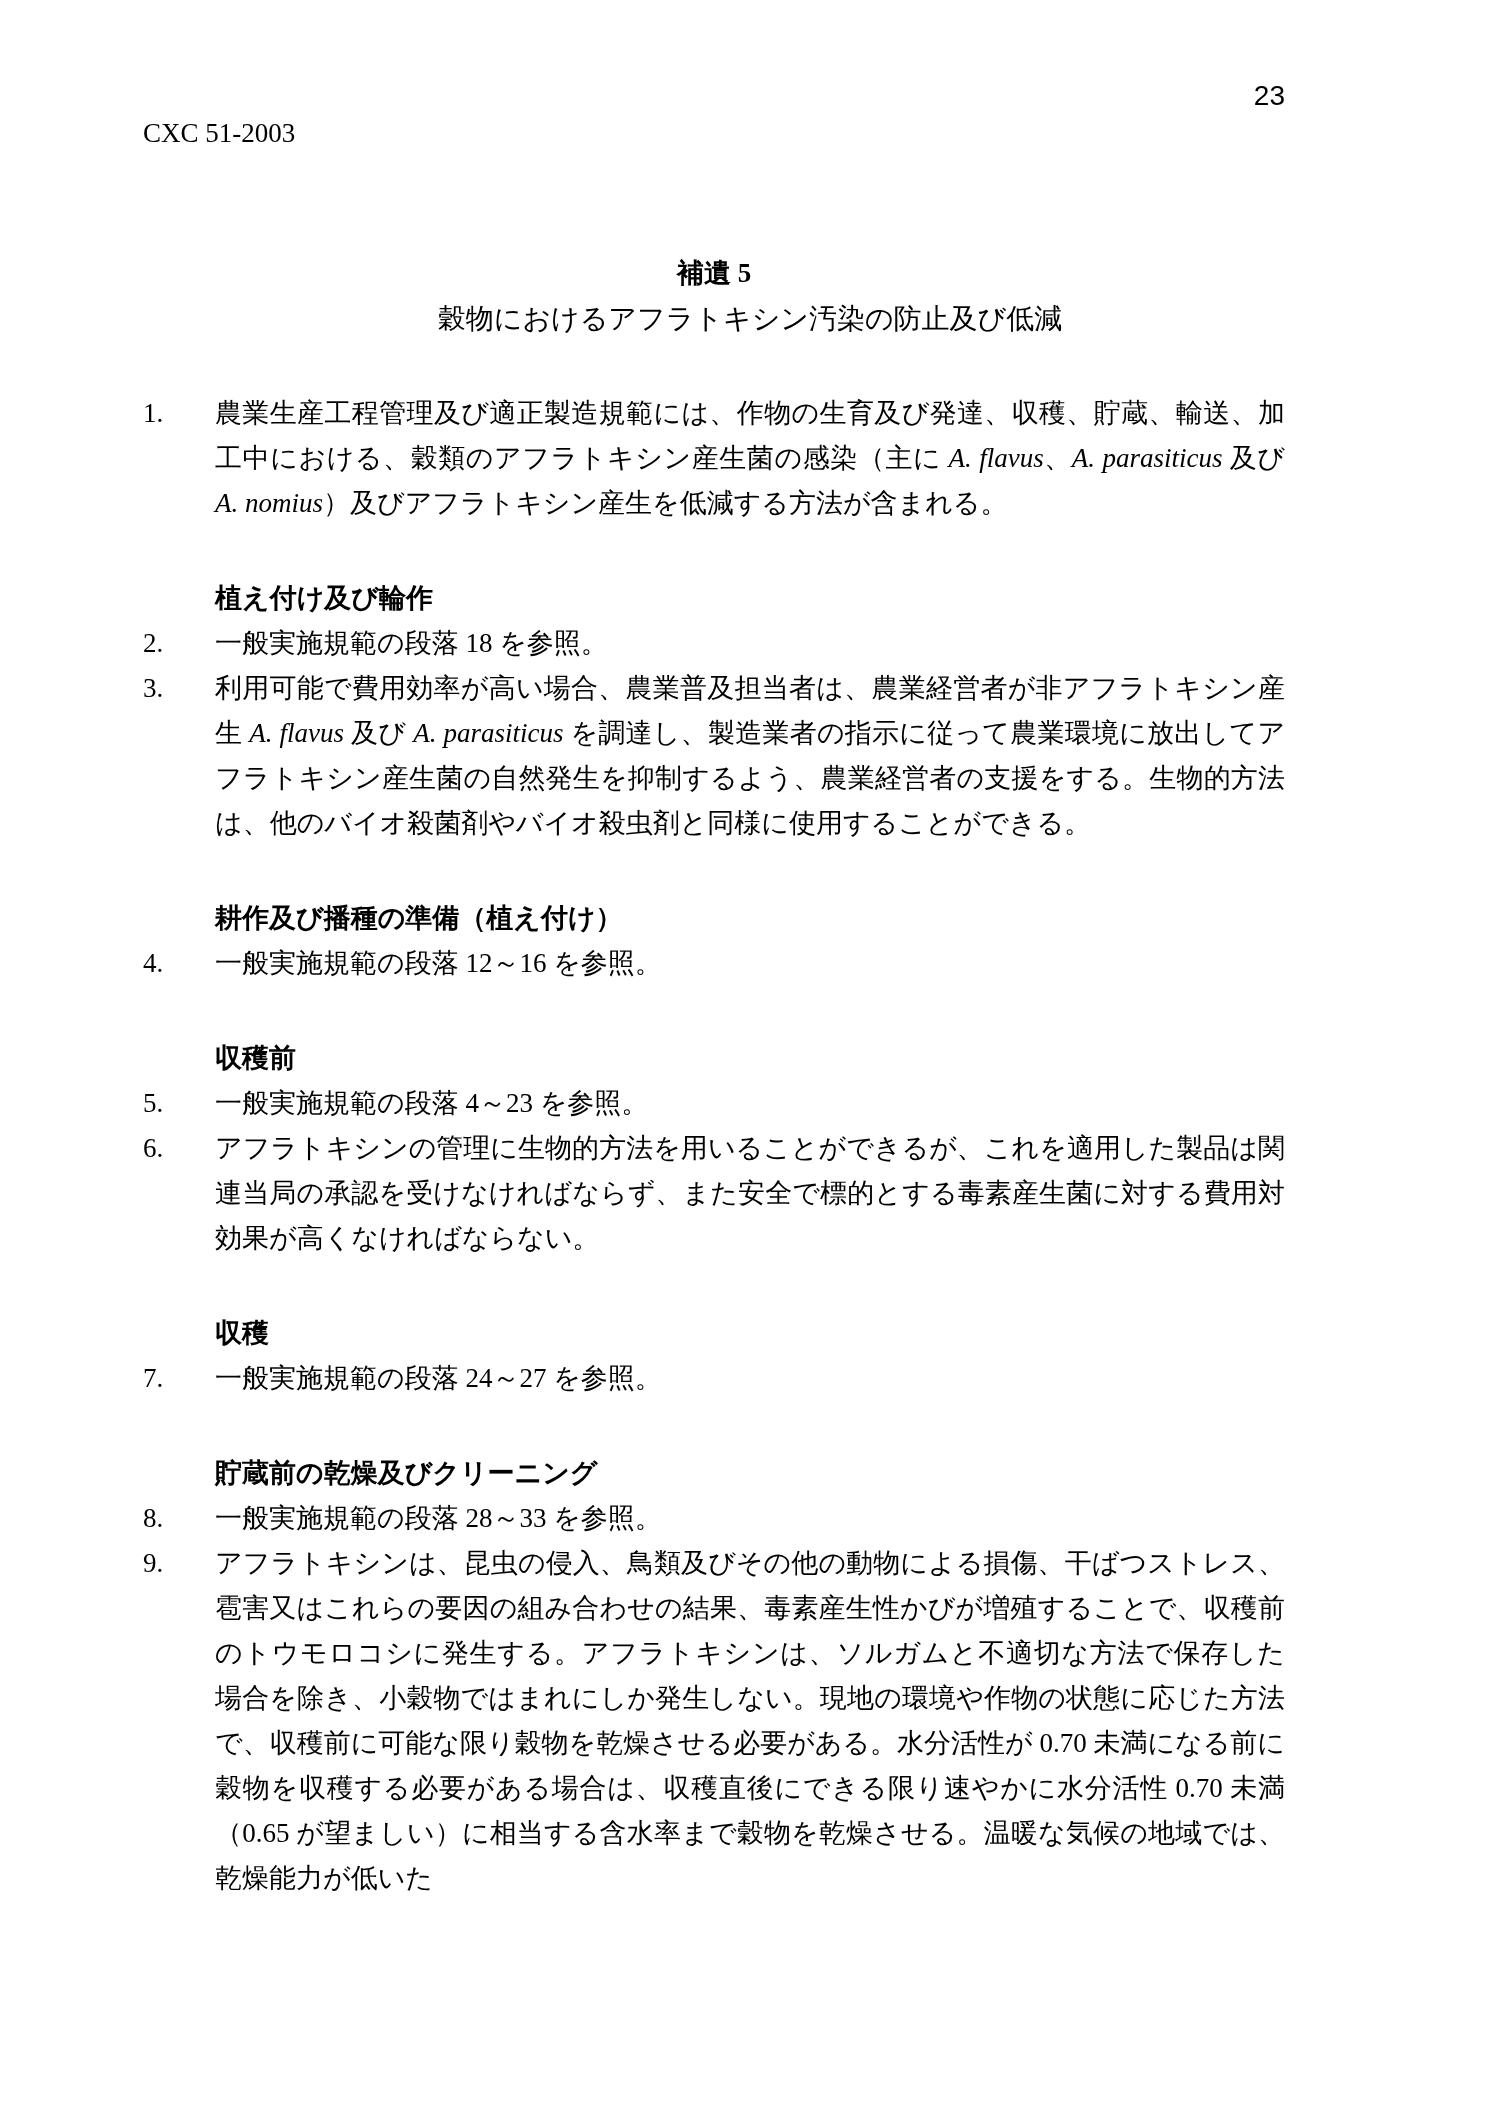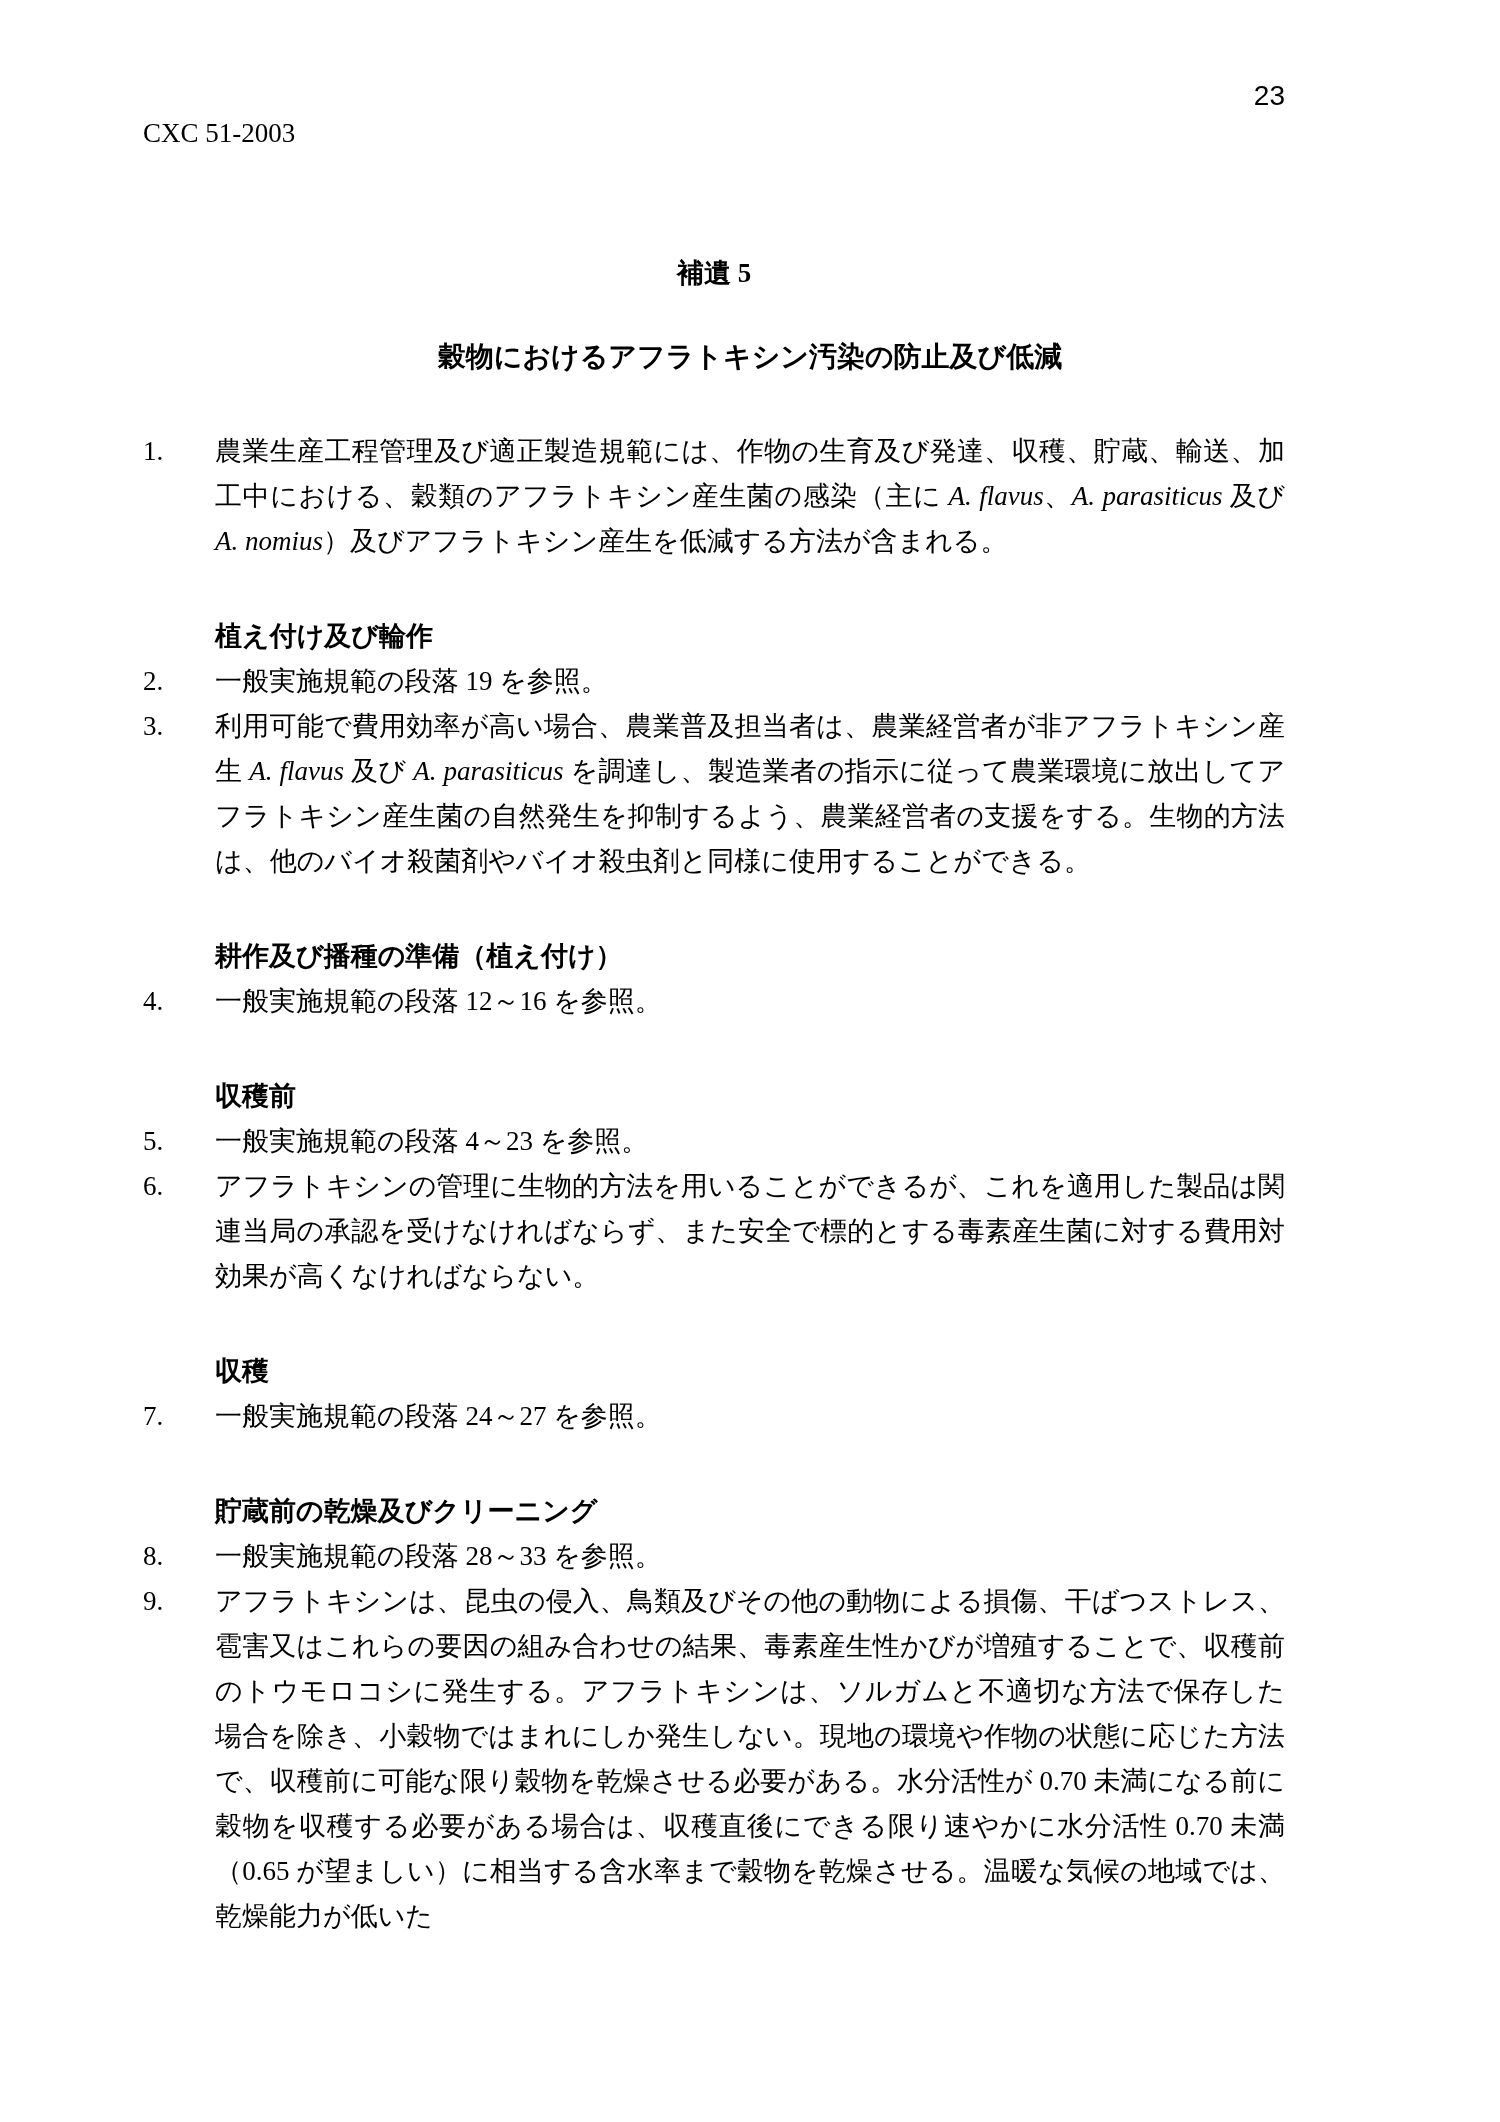--- a/index.html
+++ b/index.html
@@ -35,9 +35,8 @@
   .title-line {
     padding-left: 72px;
     text-align: center;
-    font-weight: bold;
+    font-weight: normal;
     font-size: 28px;
-    margin-top: 38px;
   }
   .heading {
     padding-left: 72px;

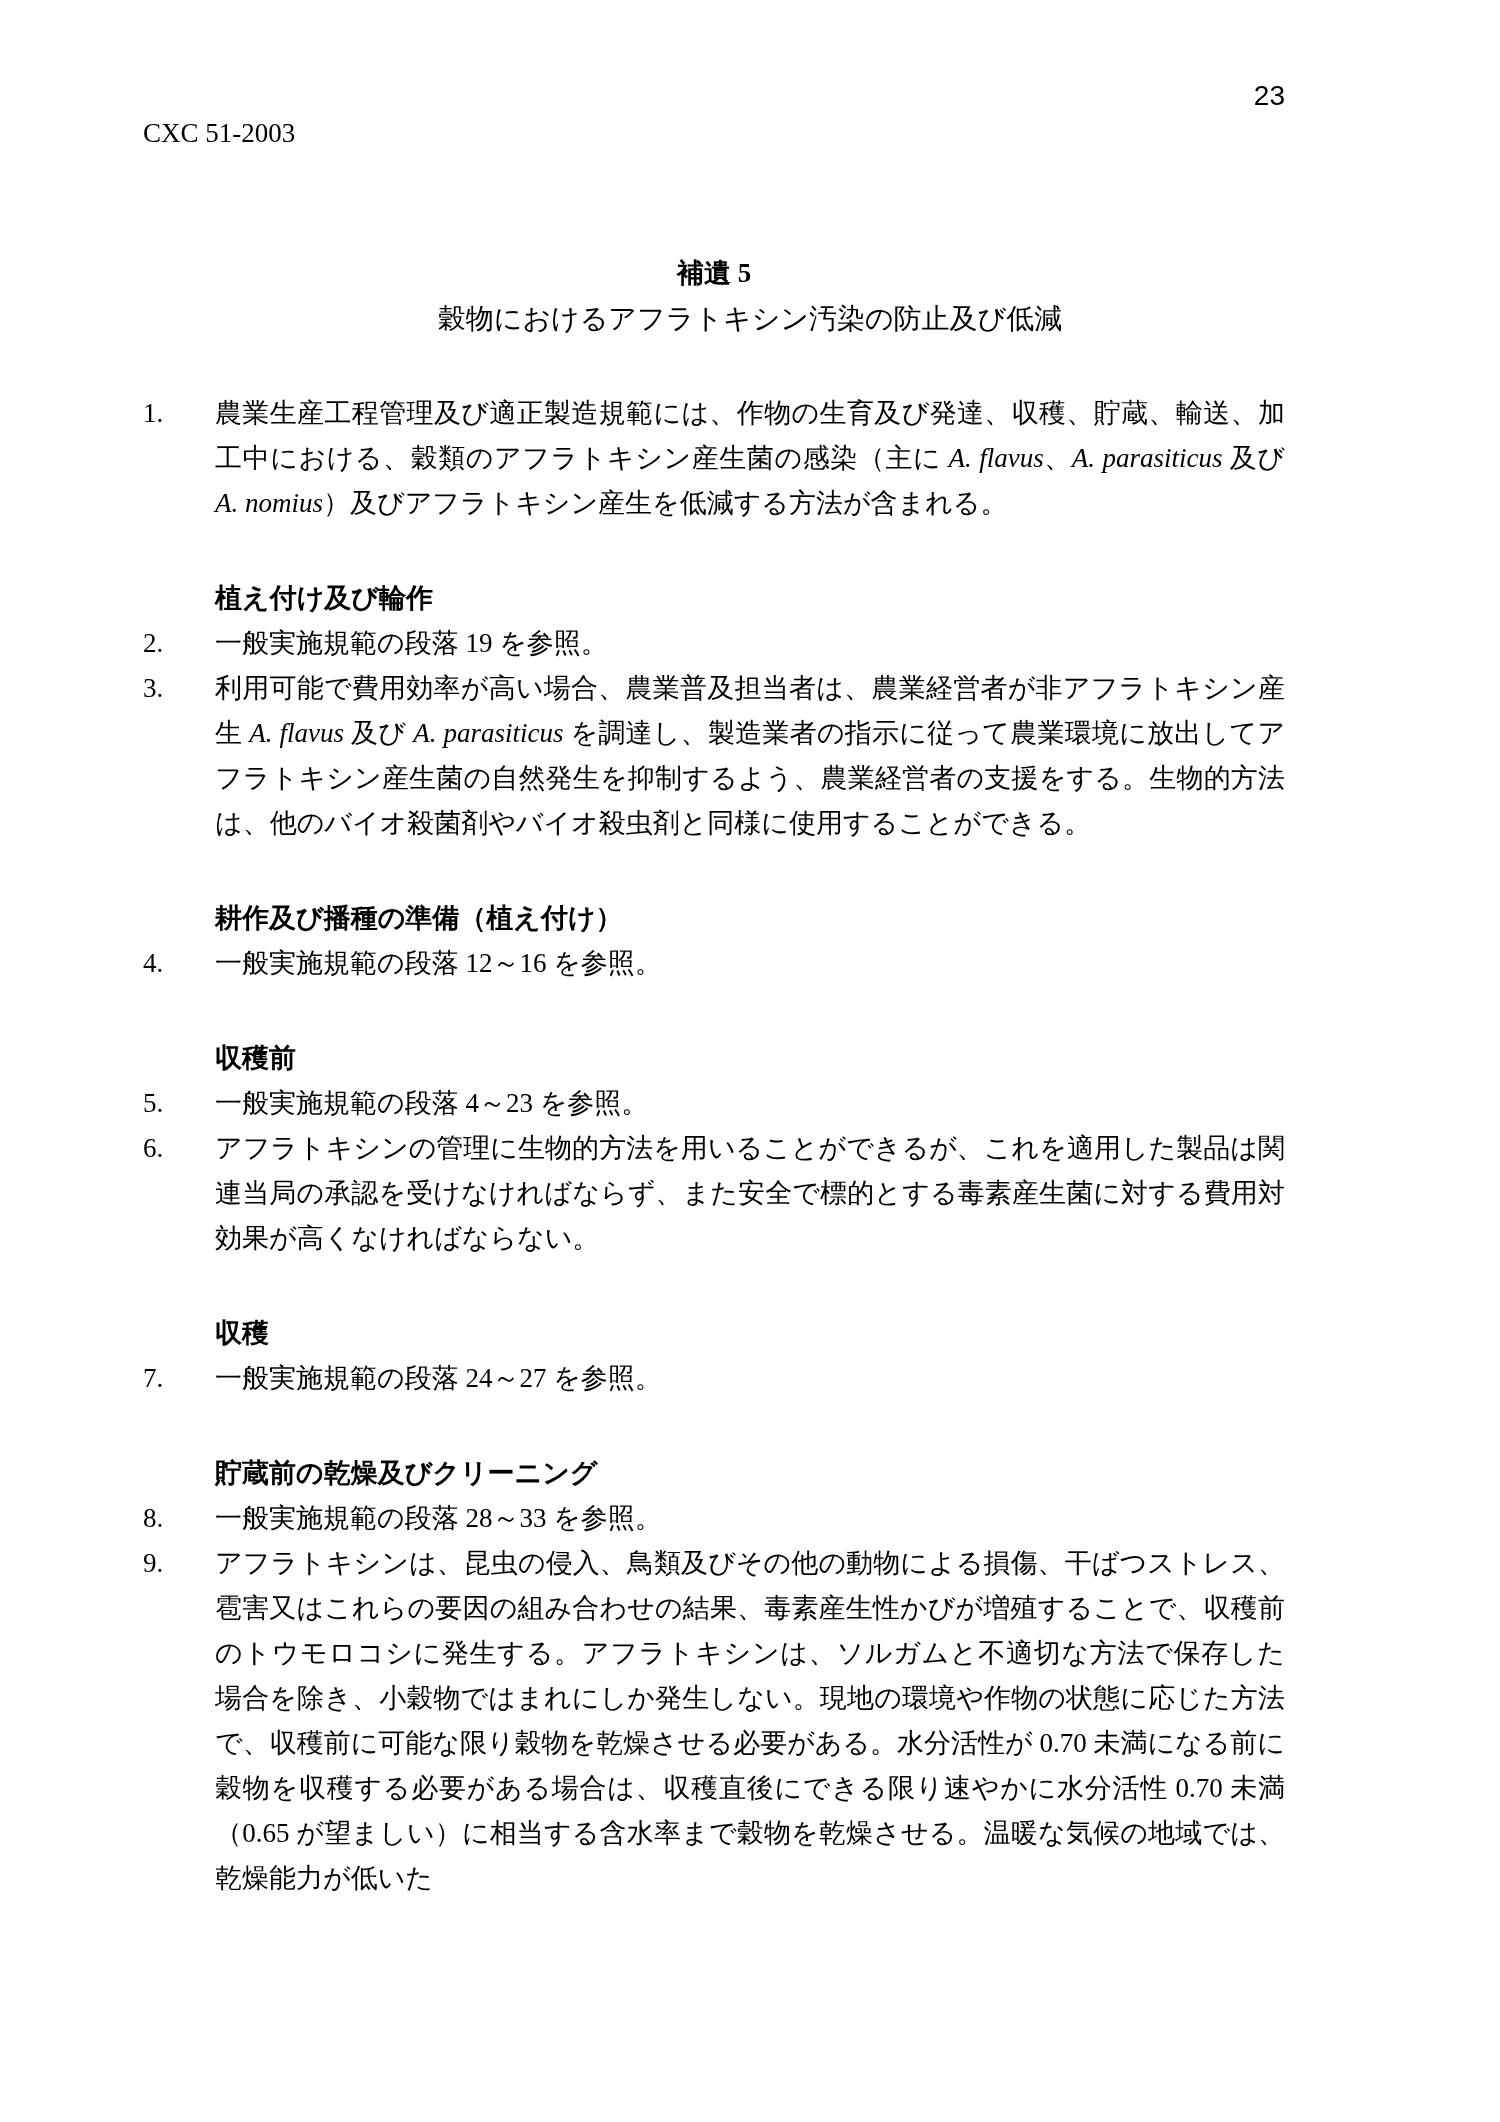--- a/index.html
+++ b/index.html
@@ -71,7 +71,7 @@
       <div class="heading">植え付け及び輪作</div>
       <div class="item">
         <span class="num">2.</span>
-        <div class="body">一般実施規範の段落 19 を参照。</div>
+        <div class="body">一般実施規範の段落 18 を参照。</div>
       </div>
       <div class="item">
         <span class="num">3.</span>

